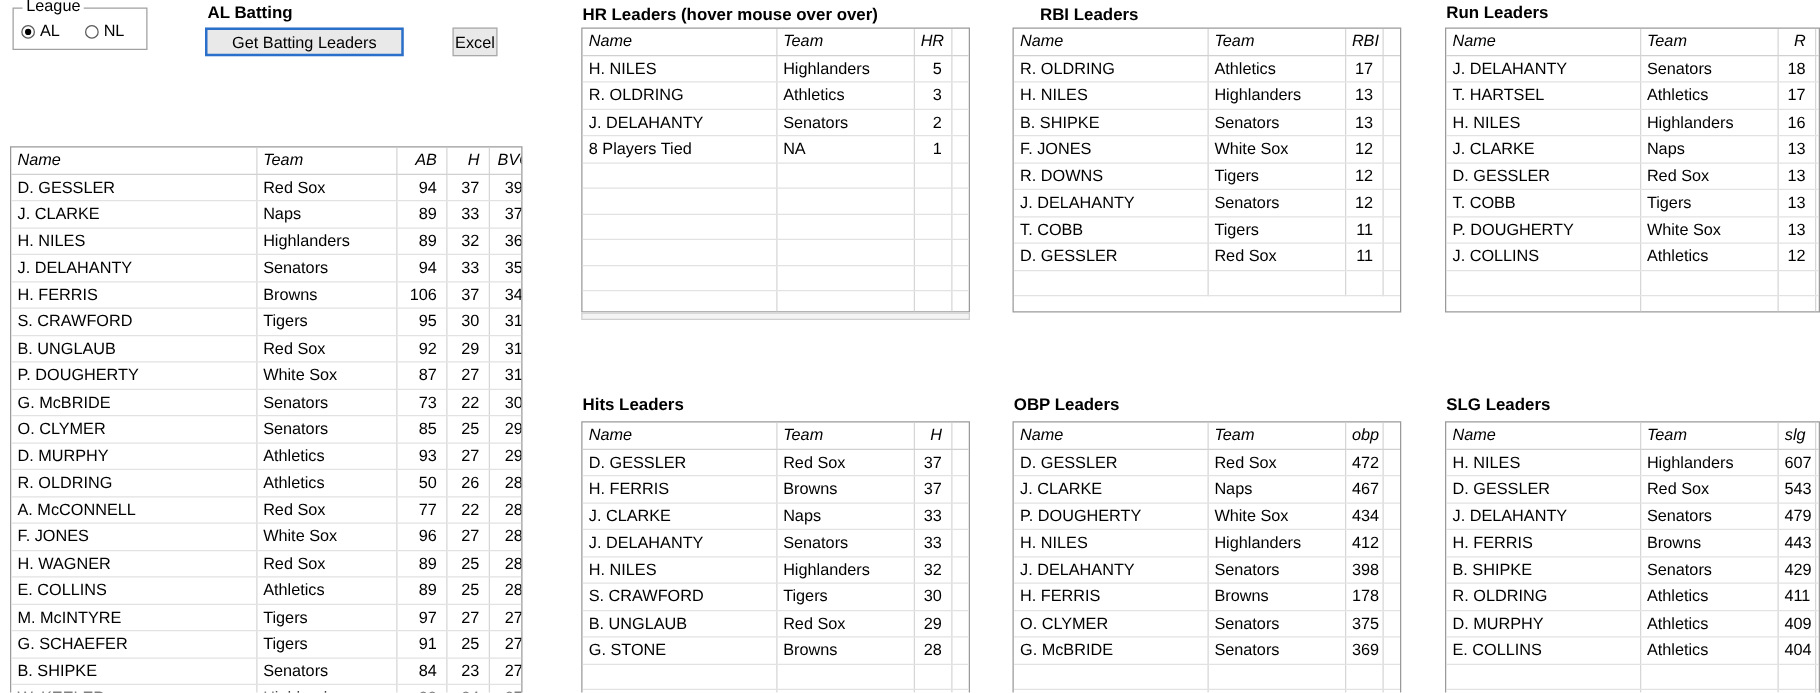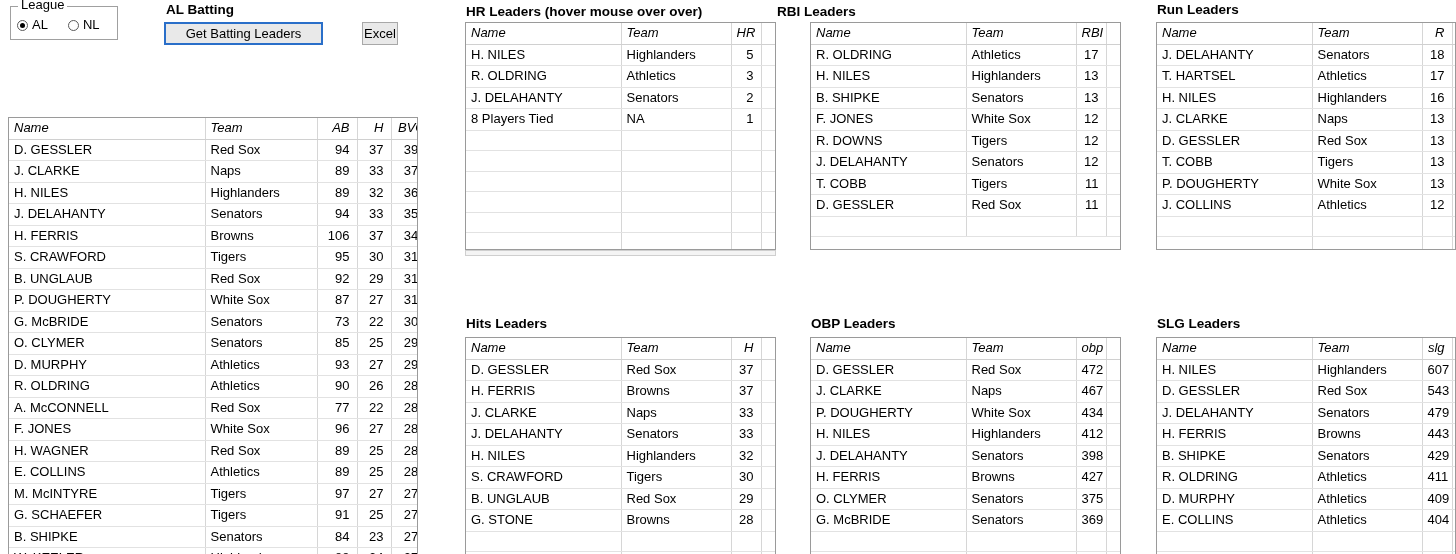--- a/index.html
+++ b/index.html
@@ -164,7 +164,7 @@
 
   
   #hr-title  { left: 466px;  top: 4px; }
-  #rbi-title { left: 777px;  top: 4px; }
+  #rbi-title { left: 832px;  top: 4px; }
   #run-title { left: 1157px; top: 2px; }
 
   #hr-grid   { left: 465px;  top: 22px; width: 311px; height: 228px; }

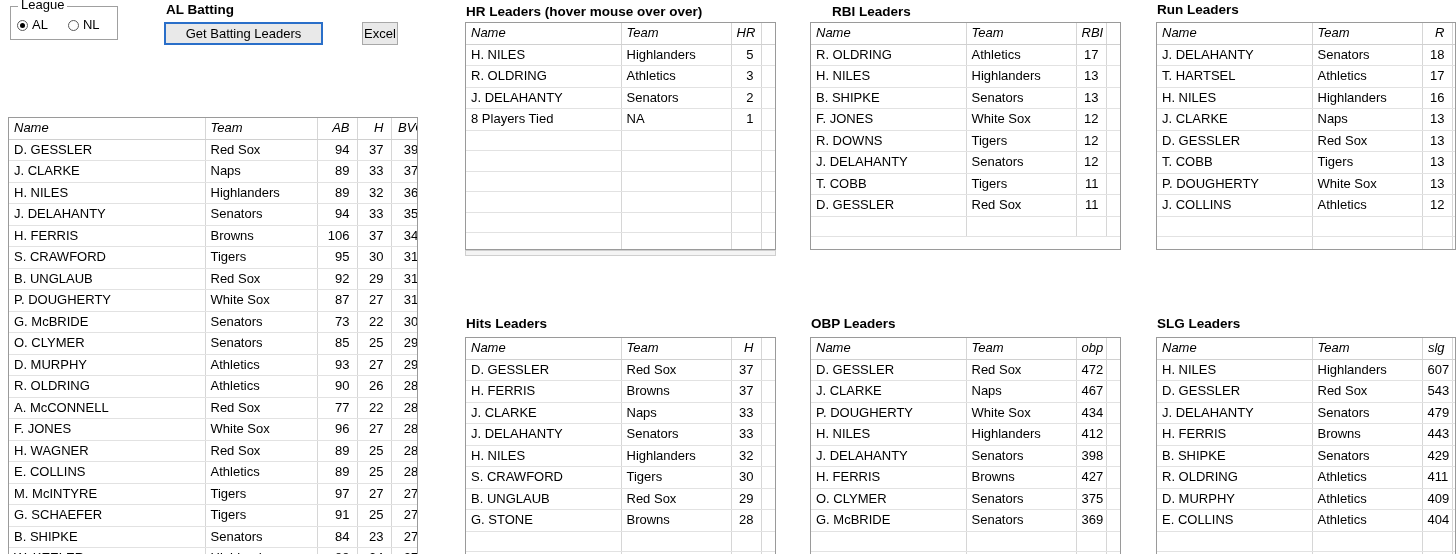--- a/index.html
+++ b/index.html
@@ -321,7 +321,7 @@
           <tr>
             <td>R. OLDRING</td>
             <td>Athletics</td>
-            <td class="num">90</td>
+            <td class="num">50</td>
             <td class="num">26</td>
             <td class="num">289</td>
             <td class="last"></td>

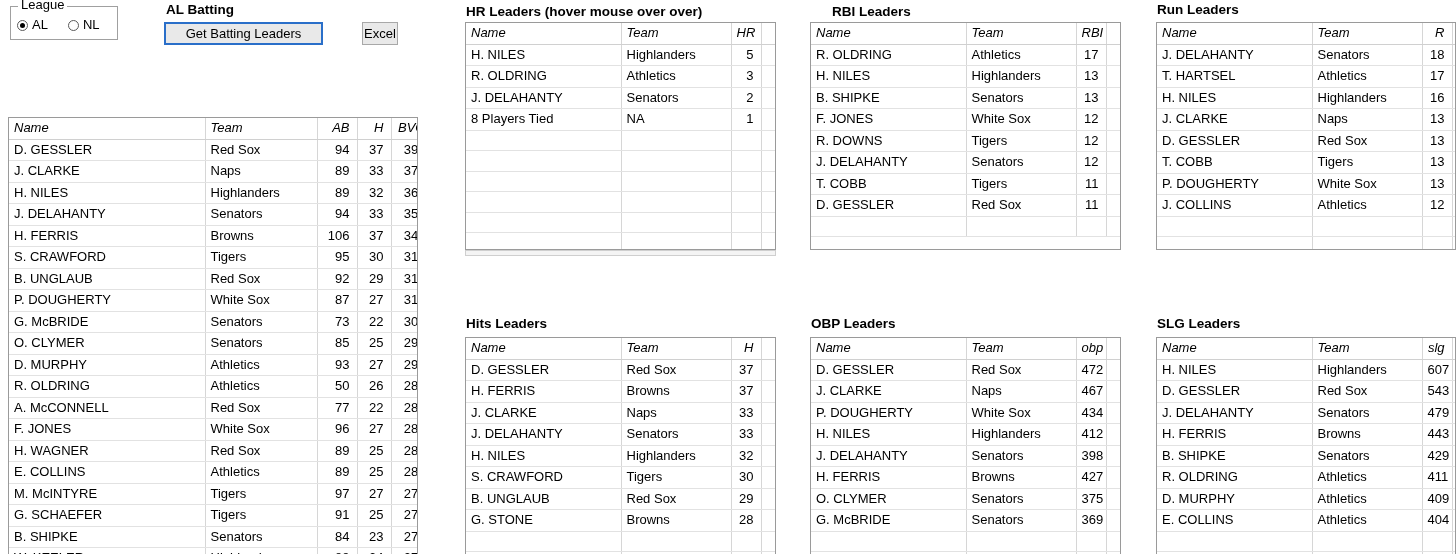--- a/index.html
+++ b/index.html
@@ -758,7 +758,7 @@
           <tr>
             <td>H. FERRIS</td>
             <td>Browns</td>
-            <td class="num">427</td>
+            <td class="num">178</td>
             <td class="last"></td>
           </tr>
           <tr>

